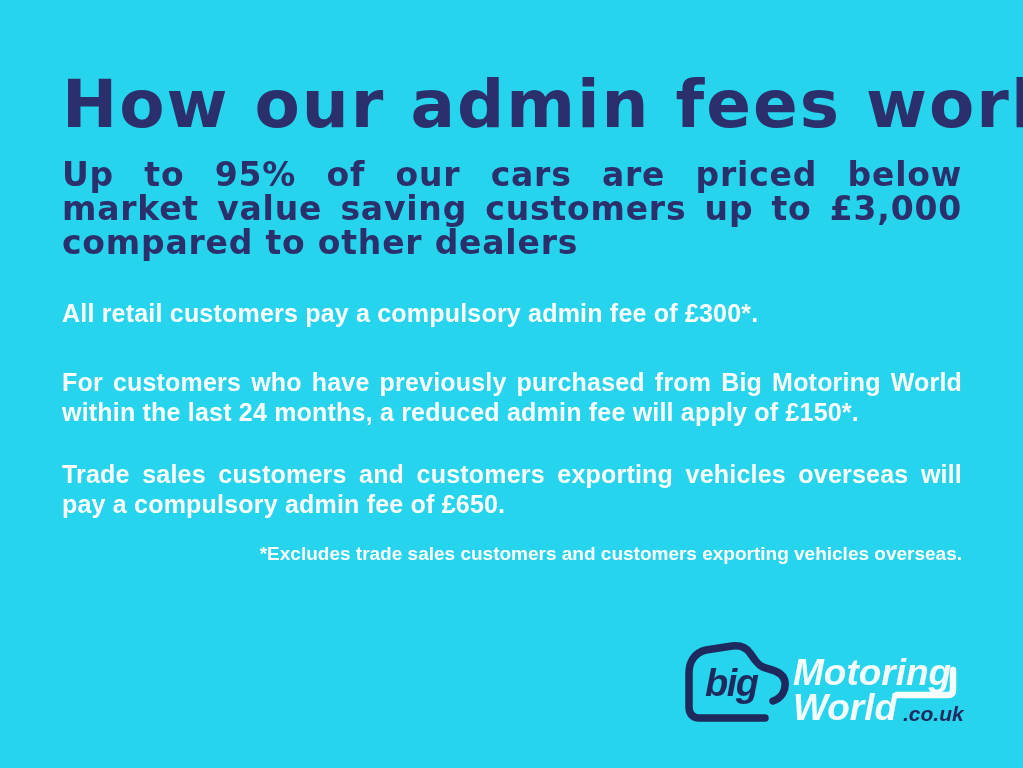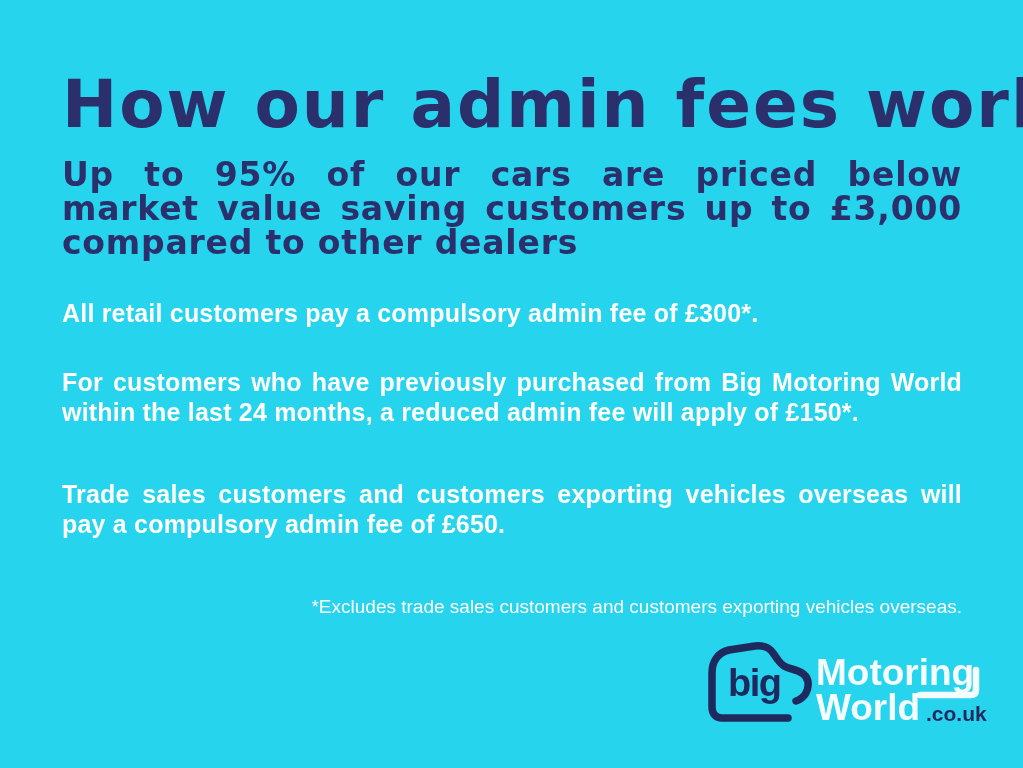--- a/index.html
+++ b/index.html
@@ -43,7 +43,7 @@
   }
   .para-1{margin-top:38px;}
   .para-2{margin-top:39px;}
-  .para-3{margin-top:52px;}
+  .para-3{margin-top:32px;}
   .footnote{
     margin:56px 0 0 0;
     font-weight:400;

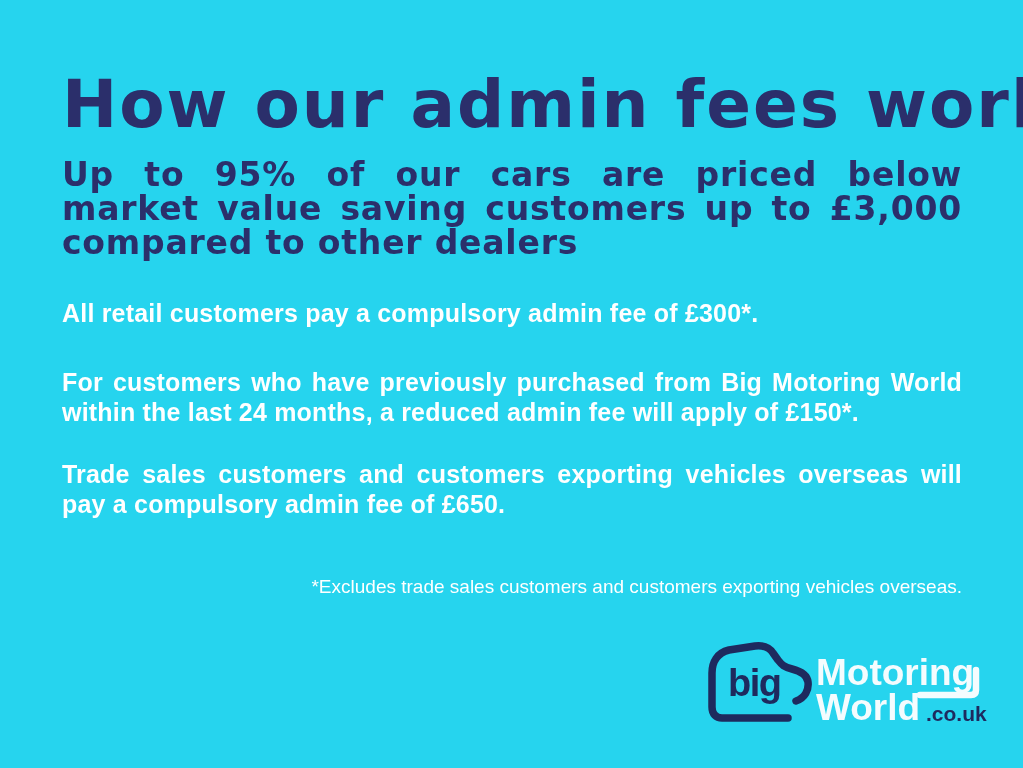--- a/index.html
+++ b/index.html
@@ -45,8 +45,8 @@
   .para-2{margin-top:39px;}
   .para-3{margin-top:32px;}
   .footnote{
-    margin:56px 0 0 0;
-    font-weight:400;
+    margin:23px 0 0 0;
+    font-weight:700;
     font-size:19px;
     line-height:24px;
     color:#ffffff;

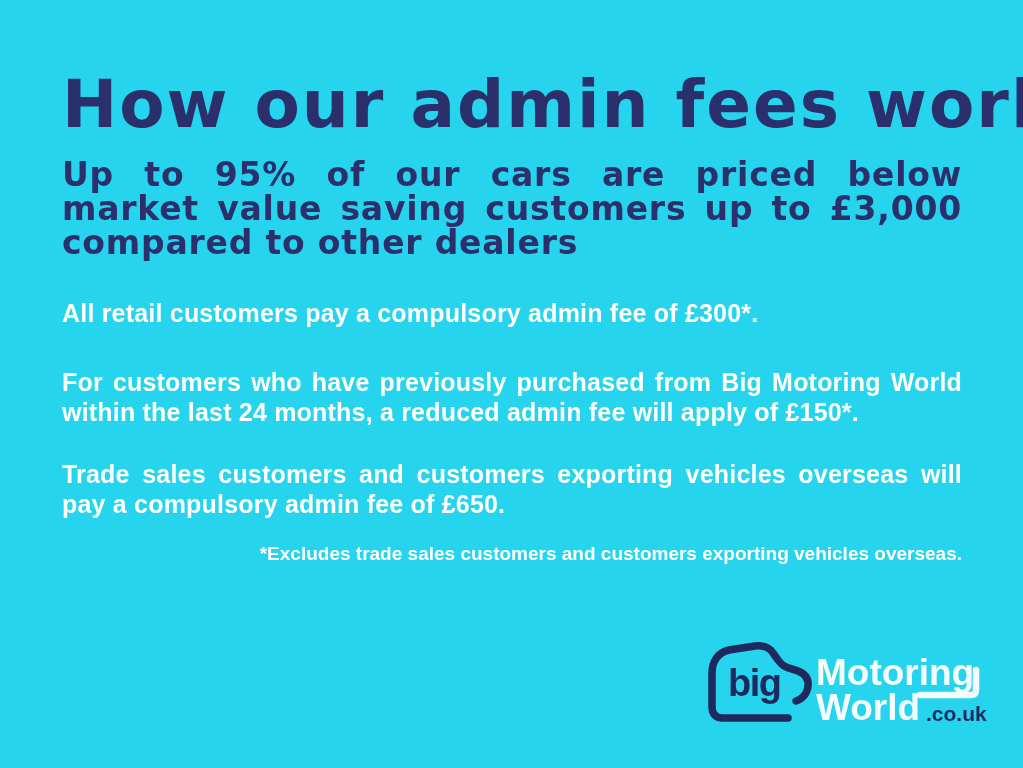--- a/index.html
+++ b/index.html
@@ -54,10 +54,11 @@
   }
   .logo{
     position:absolute;
-    right:9px;
+    right:32px;
     top:634px;
     width:310px;
     height:112px;
+    font-style:italic;
   }
   .logo svg{display:block;width:100%;height:100%;}
   .logo text{font-family:"Liberation Sans",sans-serif;font-weight:bold;}

